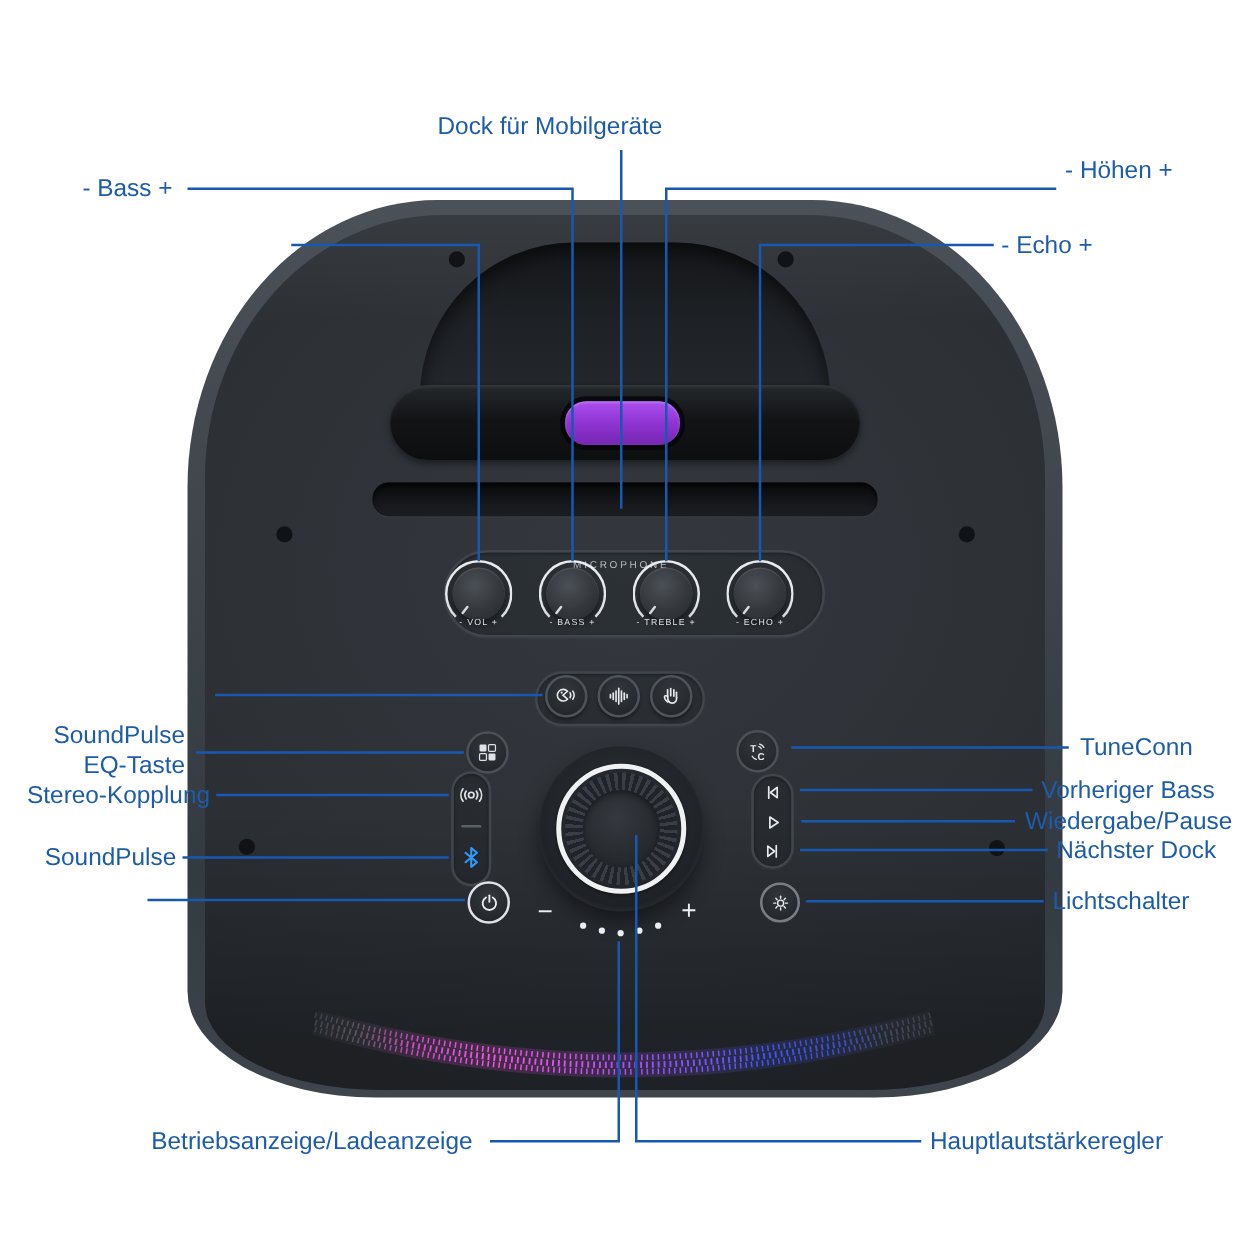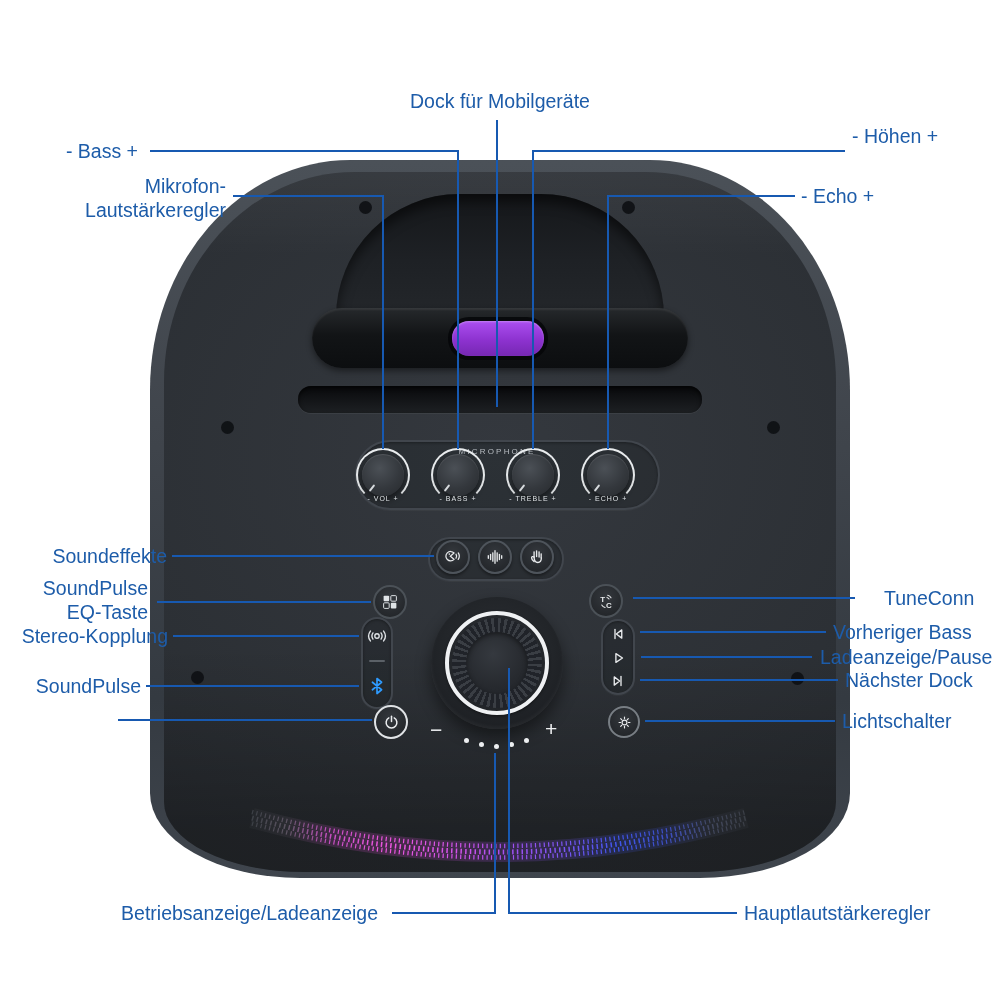--- a/index.html
+++ b/index.html
@@ -9,7 +9,7 @@
   
   .cl{position:absolute;color:#1d5ca9;font-size:19.5px;line-height:24px;white-space:nowrap}
   .cl.right{text-align:right}
-  .cl.center{text-align:center}
+  .cl.center{}
 
   
   .rim{position:absolute;left:150px;top:160px;width:700px;height:718px;

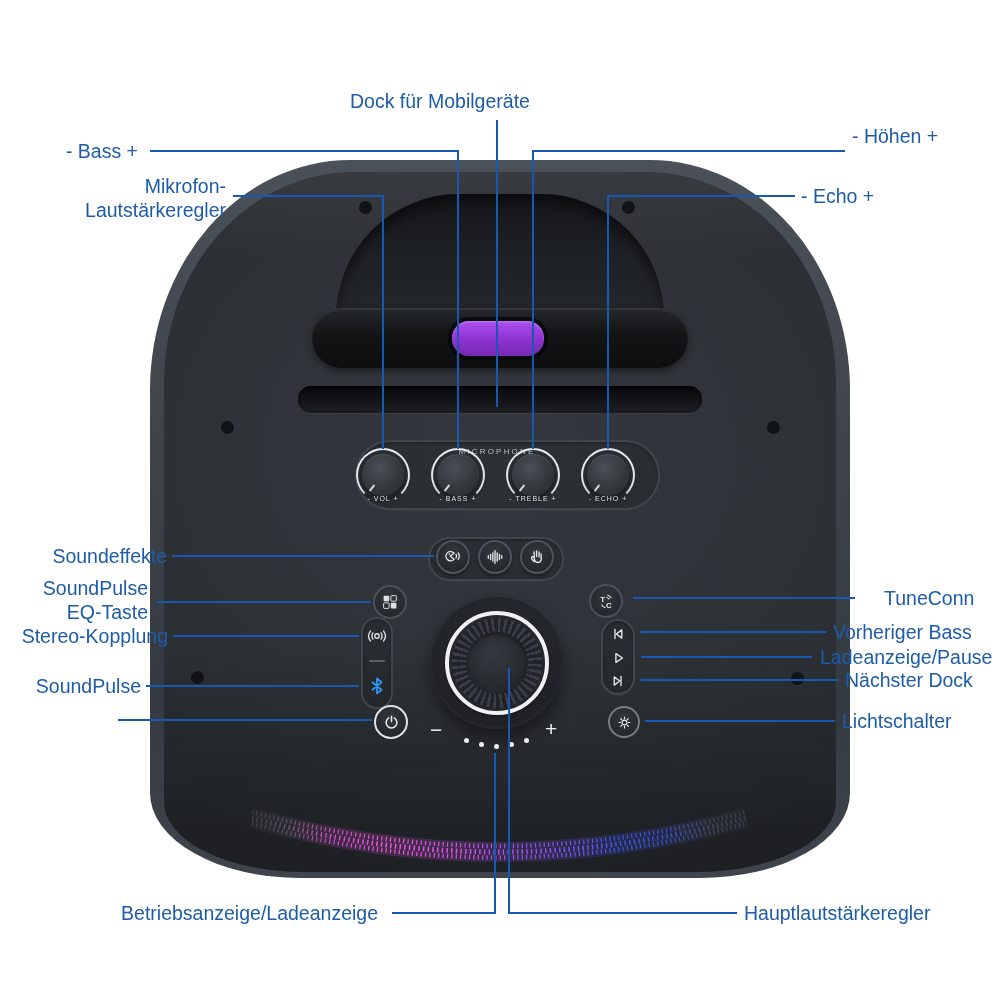--- a/index.html
+++ b/index.html
@@ -307,10 +307,6 @@
 
   <div class="cl center" style="left:350px;top:89px;width:300px">Dock für Mobilgeräte</div>
   <div class="cl right" style="left:0;top:139px;width:138px">- Bass +</div>
-  <div class="cl right" style="left:0;top:174px;width:226px">
-    <div>Mikrofon-</div>
-    <div>Lautstärkeregler</div>
-  </div>
   <div class="cl" style="left:852px;top:124px">- Höhen +</div>
   <div class="cl" style="left:801px;top:184px">- Echo +</div>
   <div class="cl right" style="left:0;top:544px;width:167px">Soundeffekte</div>

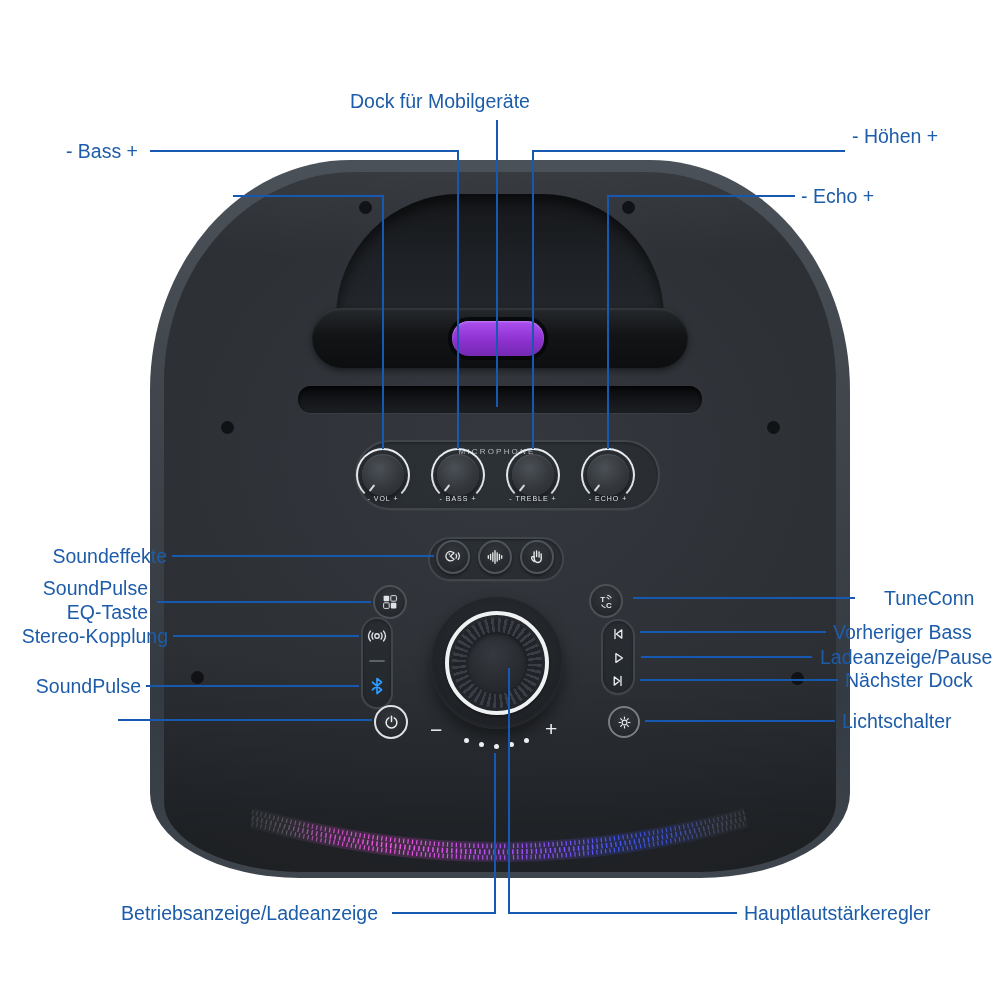--- a/index.html
+++ b/index.html
@@ -309,7 +309,6 @@
   <div class="cl right" style="left:0;top:139px;width:138px">- Bass +</div>
   <div class="cl" style="left:852px;top:124px">- Höhen +</div>
   <div class="cl" style="left:801px;top:184px">- Echo +</div>
-  <div class="cl right" style="left:0;top:544px;width:167px">Soundeffekte</div>
   <div class="cl right" style="left:0;top:576px;width:148px">
     <div>SoundPulse</div>
     <div>EQ-Taste</div>

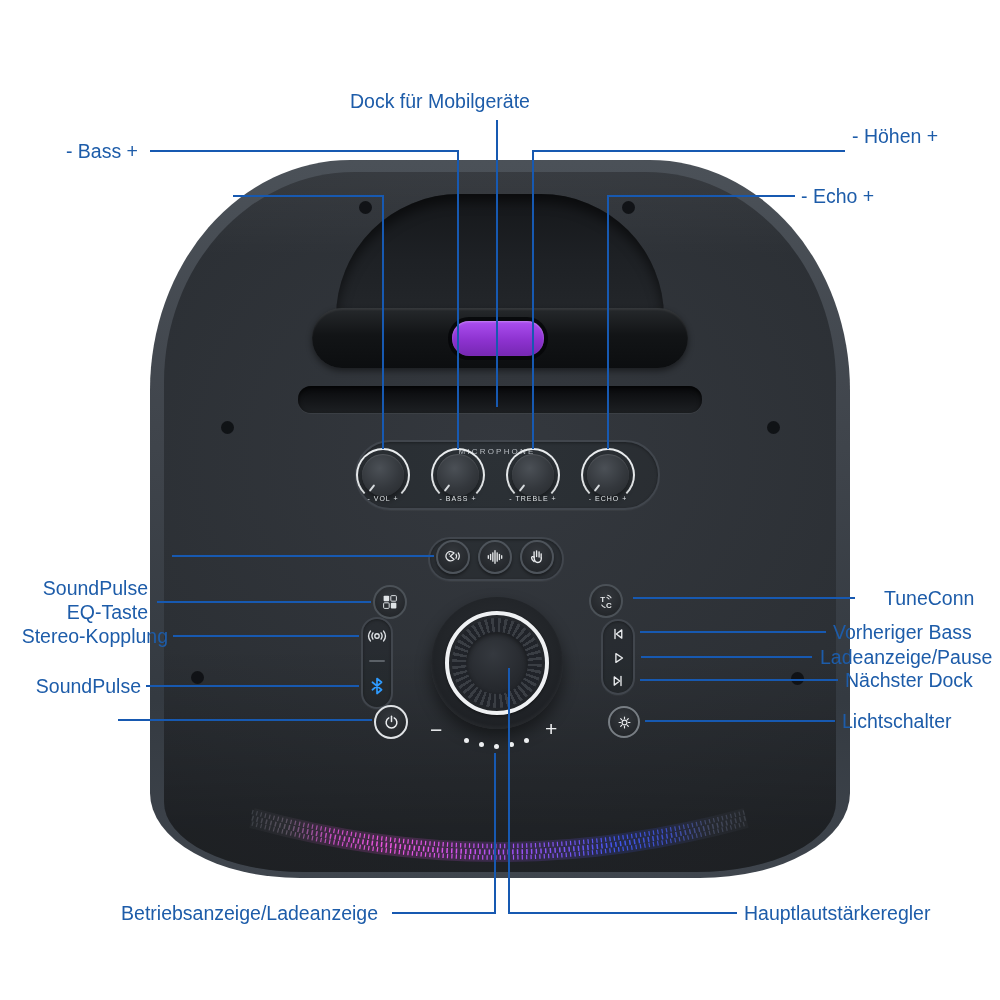--- a/index.html
+++ b/index.html
@@ -315,7 +315,7 @@
   </div>
   <div class="cl right" style="left:0;top:624px;width:168px">Stereo-Kopplung</div>
   <div class="cl right" style="left:0;top:674px;width:141px">SoundPulse</div>
-  <div class="cl" style="left:884px;top:586px">TuneConn</div>
+  <div class="cl" style="left:864px;top:586px">TuneConn</div>
   <div class="cl" style="left:833px;top:620px">Vorheriger Bass</div>
   <div class="cl" style="left:820px;top:645px">Ladeanzeige/Pause</div>
   <div class="cl" style="left:845px;top:668px">Nächster Dock</div>

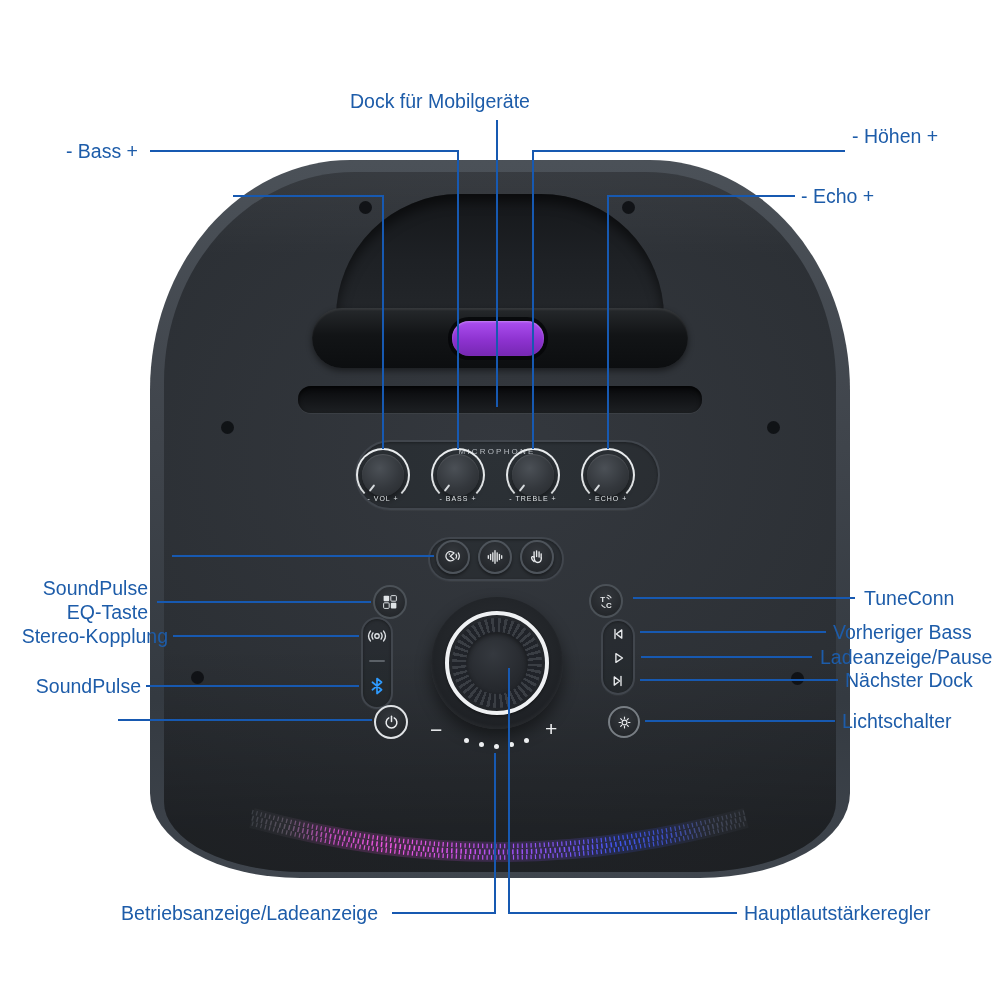--- a/index.html
+++ b/index.html
@@ -317,7 +317,7 @@
   <div class="cl right" style="left:0;top:674px;width:141px">SoundPulse</div>
   <div class="cl" style="left:864px;top:586px">TuneConn</div>
   <div class="cl" style="left:833px;top:620px">Vorheriger Bass</div>
-  <div class="cl" style="left:820px;top:645px">Ladeanzeige/Pause</div>
+  <div class="cl" style="left:820px;top:645px">Wiedergabe/Pause</div>
   <div class="cl" style="left:845px;top:668px">Nächster Dock</div>
   <div class="cl" style="left:842px;top:709px">Lichtschalter</div>
   <div class="cl" style="left:744px;top:901px">Hauptlautstärkeregler</div>

